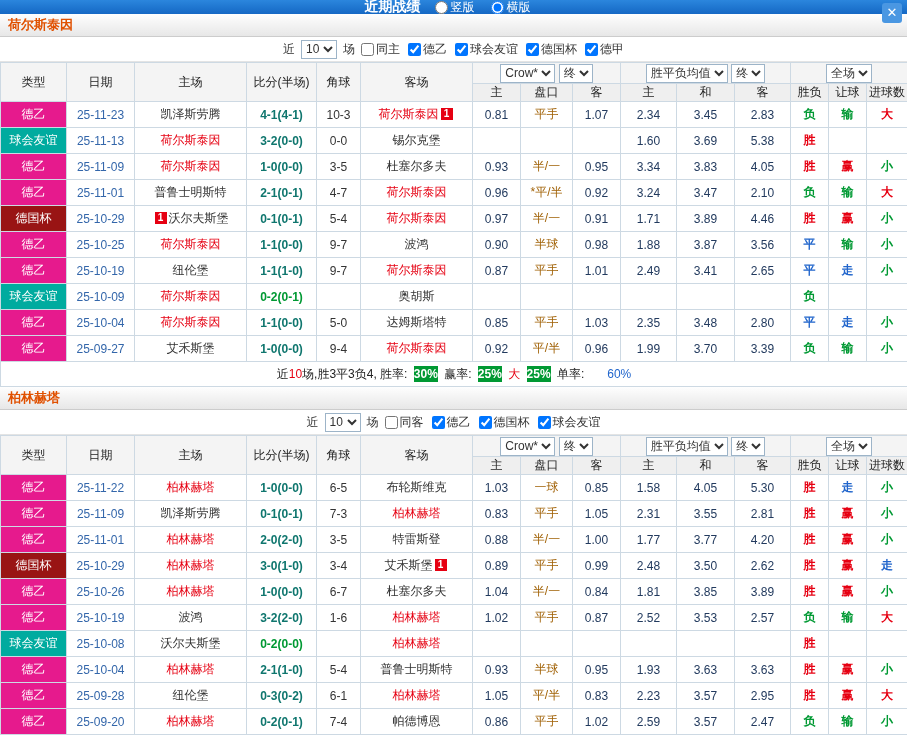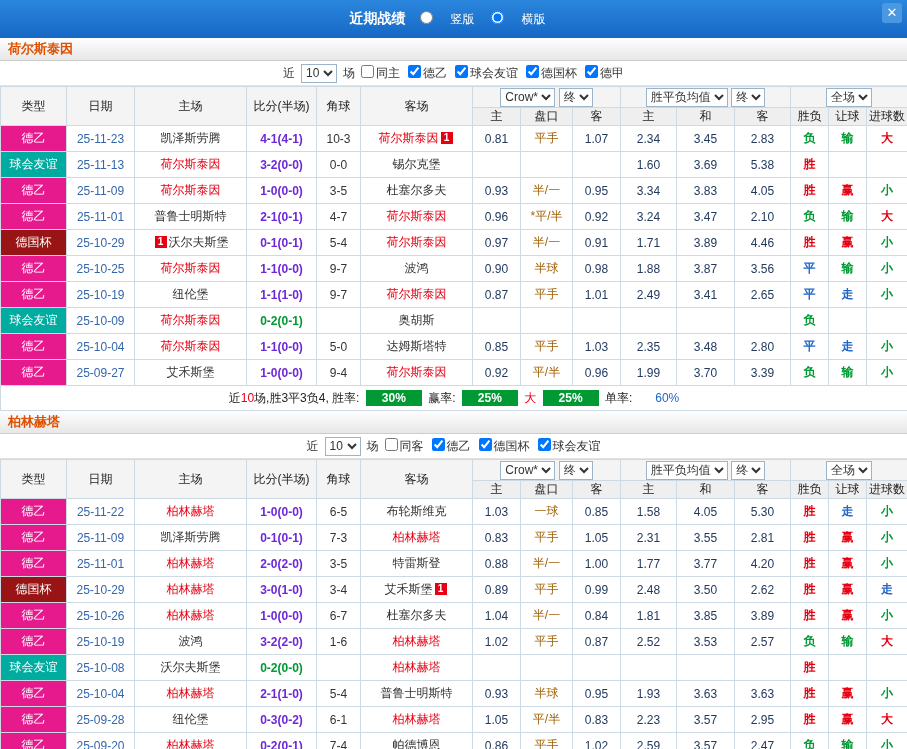--- a/index.html
+++ b/index.html
@@ -12,7 +12,7 @@
   }
   
   .topbar {
-    height: 38px;
+    height: 14px;
     background: linear-gradient(#2b86dd, #1568c4);
     display: flex; align-items: center; justify-content: center;
     position: relative; color: #fff;

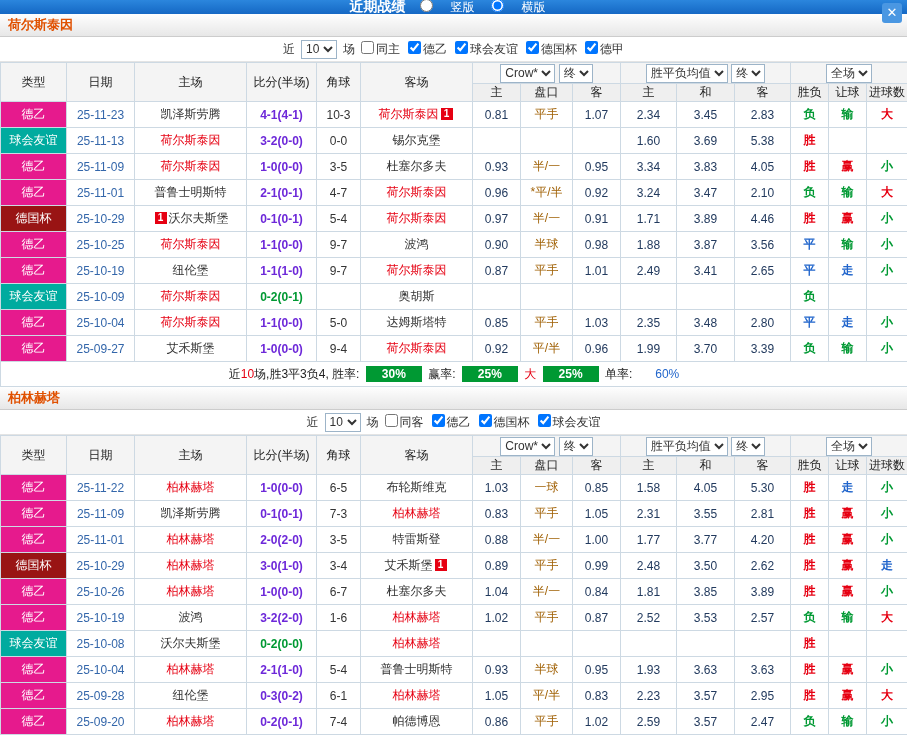--- a/index.html
+++ b/index.html
@@ -19,7 +19,7 @@
   }
   .topbar .title { font-weight: bold; font-size: 14px; margin-right: 14px; }
   .layout-radios { display: flex; align-items: center; gap: 4px; font-size: 12px; }
-  .layout-radios label { display: flex; align-items: flex-start; gap: 18px; margin-right: 12px; cursor: pointer; }
+  .layout-radios label { display: flex; align-items: center; gap: 3px; margin-right: 12px; cursor: pointer; }
   .layout-radios input { margin: 0; }
   .close-btn {
     position: absolute; right: 5px; top: 3px;

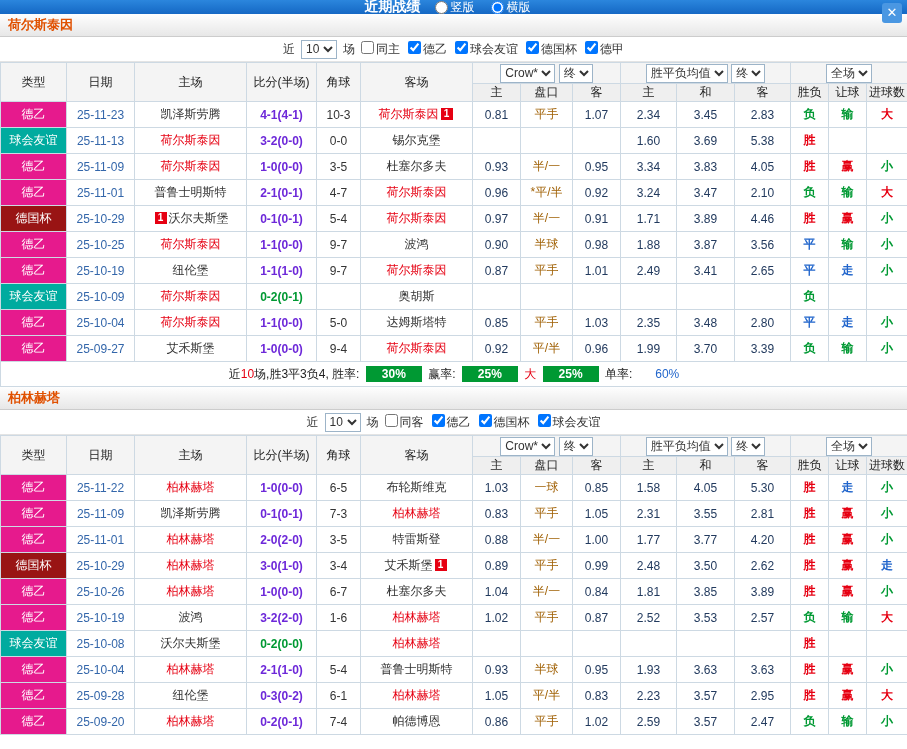--- a/index.html
+++ b/index.html
@@ -40,7 +40,7 @@
     display: flex; align-items: center; justify-content: center;
     gap: 6px; border-bottom: 1px solid #e4e4e4; color: #333;
   }
-  .filter-bar label { display: flex; align-items: flex-start; gap: 2px; cursor: pointer; }
+  .filter-bar label { display: flex; align-items: center; gap: 2px; cursor: pointer; }
   .filter-bar input { margin: 0; }
   select {
     font-family: "Liberation Sans", sans-serif;

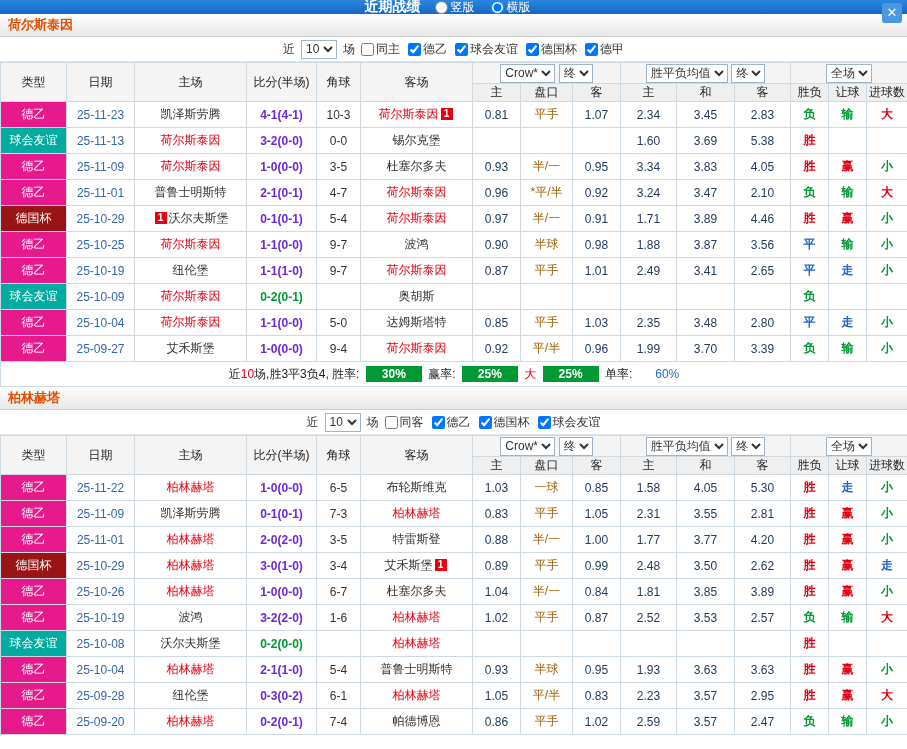--- a/index.html
+++ b/index.html
@@ -66,7 +66,7 @@
   td.team { color: #333; }
   td.team.tred { color: #e60012; }
   td.score { font-weight: bold; }
-  td.score.s-r { color: #6d28d9; }
+  td.score.s-r { color: #0f766e; }
   td.score.s-g { color: #009933; }
   td.corner { color: #333; }
   td.odds { color: #223a5e; }

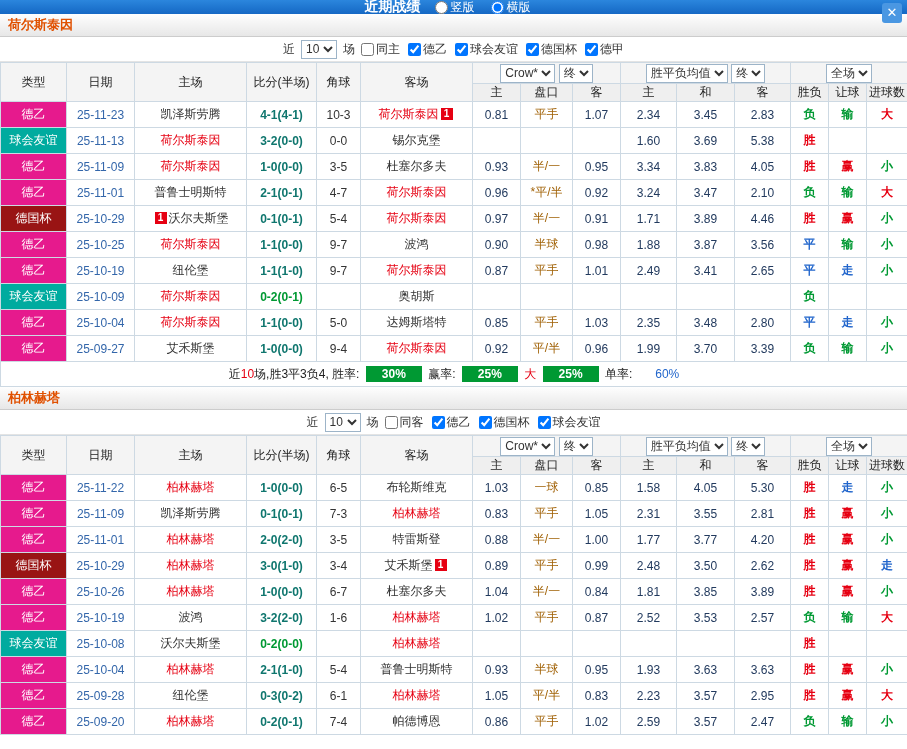--- a/index.html
+++ b/index.html
@@ -84,7 +84,7 @@
   .sum-k { color: #222; }
   .sum-r { color: #e60012; }
   .sum-b { color: #2266cc; margin-left: 23px; }
-  .sum-box { background: #009933; color: #fff; font-weight: bold; padding: 1px 16px; margin: 0 3px; }
+  .sum-box { background: #009933; color: #fff; font-weight: bold; padding: 1px 0; margin: 0 3px; }
 </style>
 </head>
 <body>

